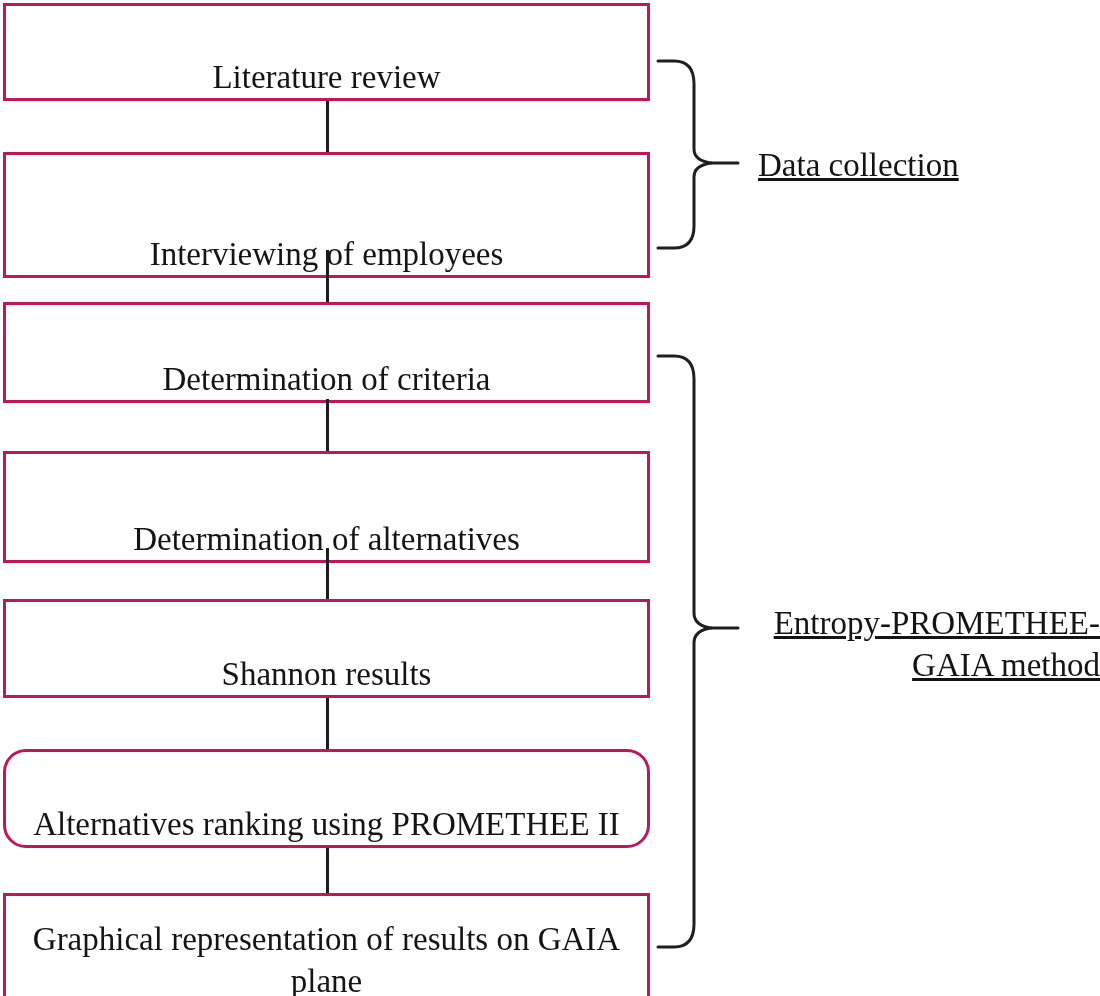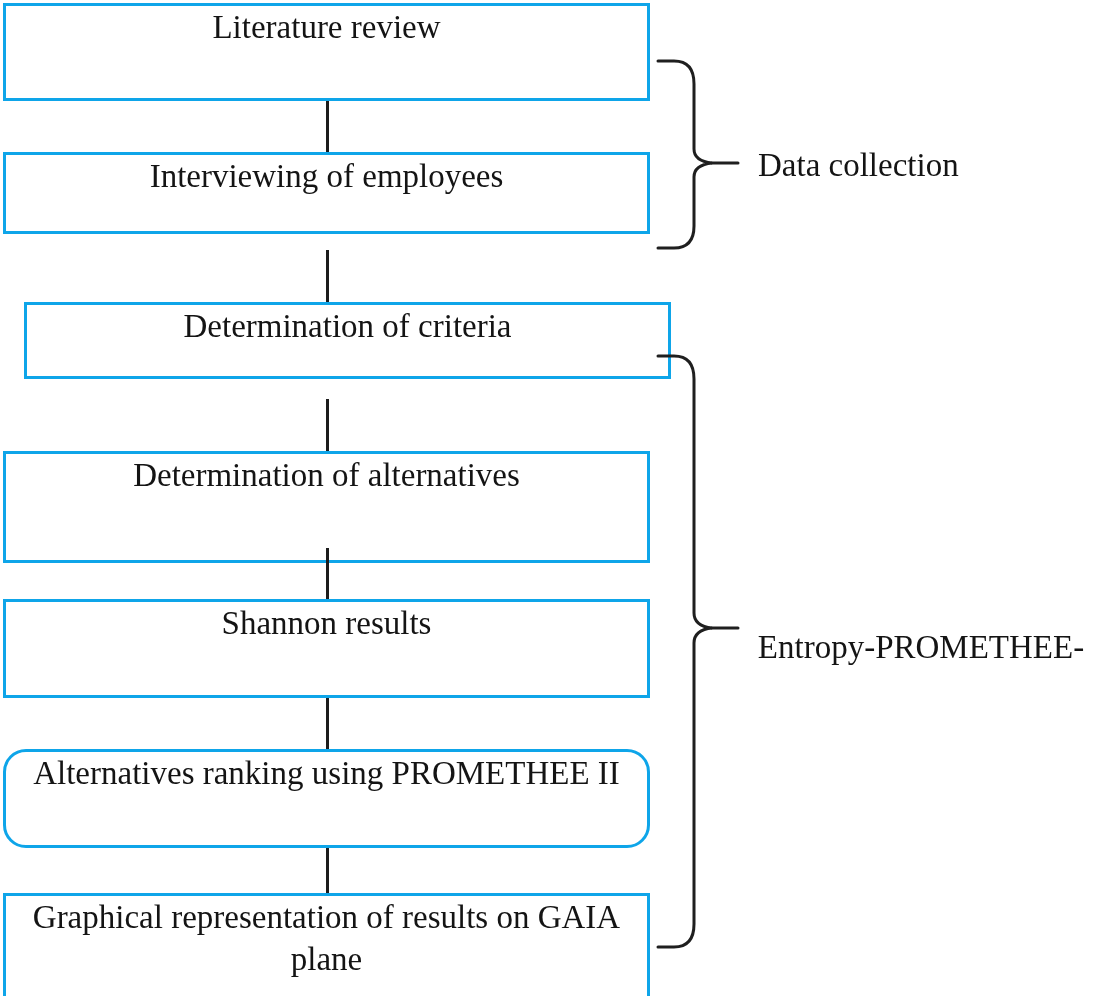--- a/index.html
+++ b/index.html
@@ -21,11 +21,11 @@
     left: 3px;
     width: 647px;
     box-sizing: border-box;
-    border: 3px solid #0ea5e9;
+    border: 3px solid #be185d;
     background: #ffffff;
     display: flex;
     flex-direction: column;
-    justify-content: flex-start;
+    justify-content: flex-end;
     align-items: center;
     text-align: center;
     font-size: 33px;

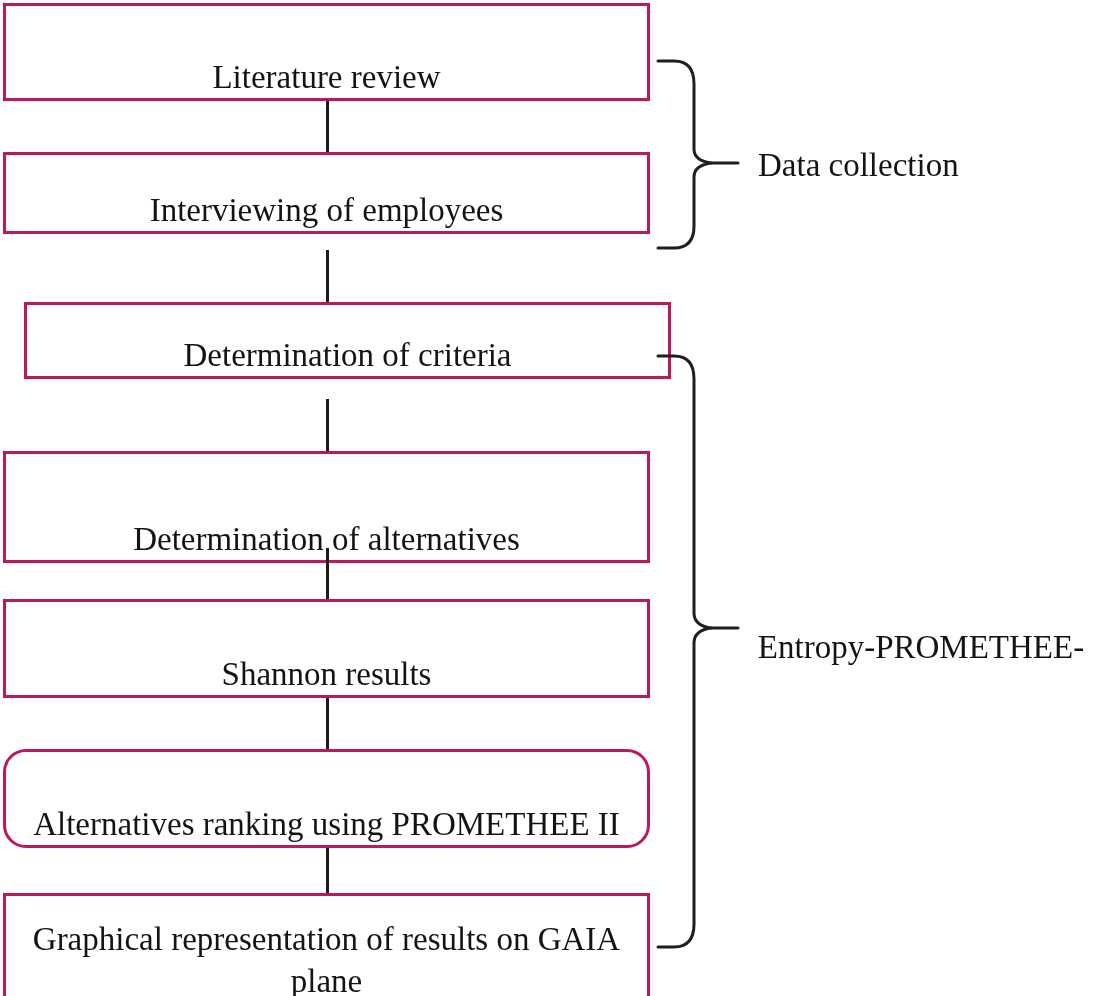--- a/index.html
+++ b/index.html
@@ -72,6 +72,7 @@
     font-size: 33px;
     line-height: 42px;
     color: #141414;
+    text-decoration: underline;
   }
   #label-data-collection {
     left: 758px;

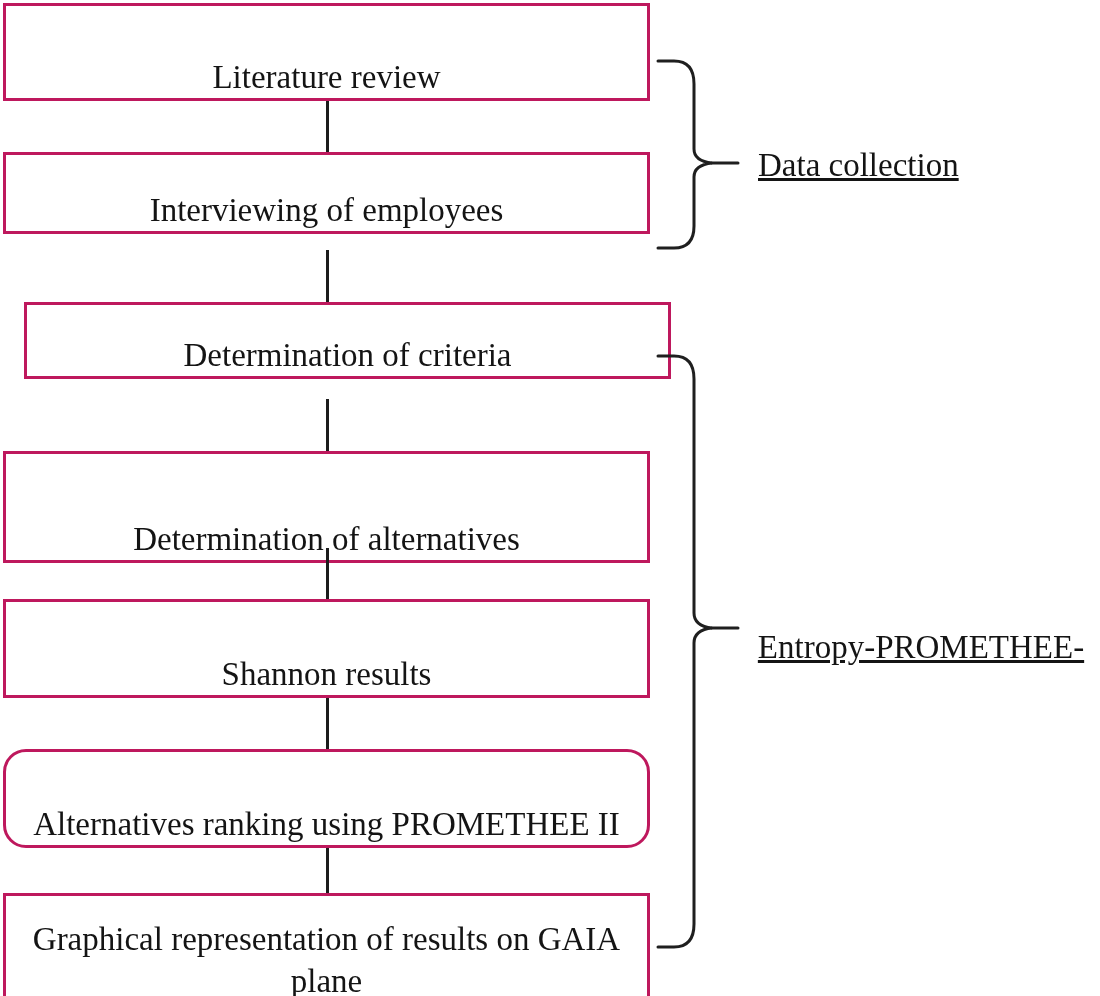--- a/index.html
+++ b/index.html
@@ -36,7 +36,7 @@
     white-space: nowrap;
   }
   .box1 { top: 3px;   height: 98px; }
-  .box2 { top: 152px; height: 82px; }
+  .box2 { top: 152px; height: 126px; }
   .box3 { top: 302px; height: 77px; margin-left: 21px; }
   .box4 { top: 451px; height: 112px; }
   .box5 { top: 599px; height: 99px; }

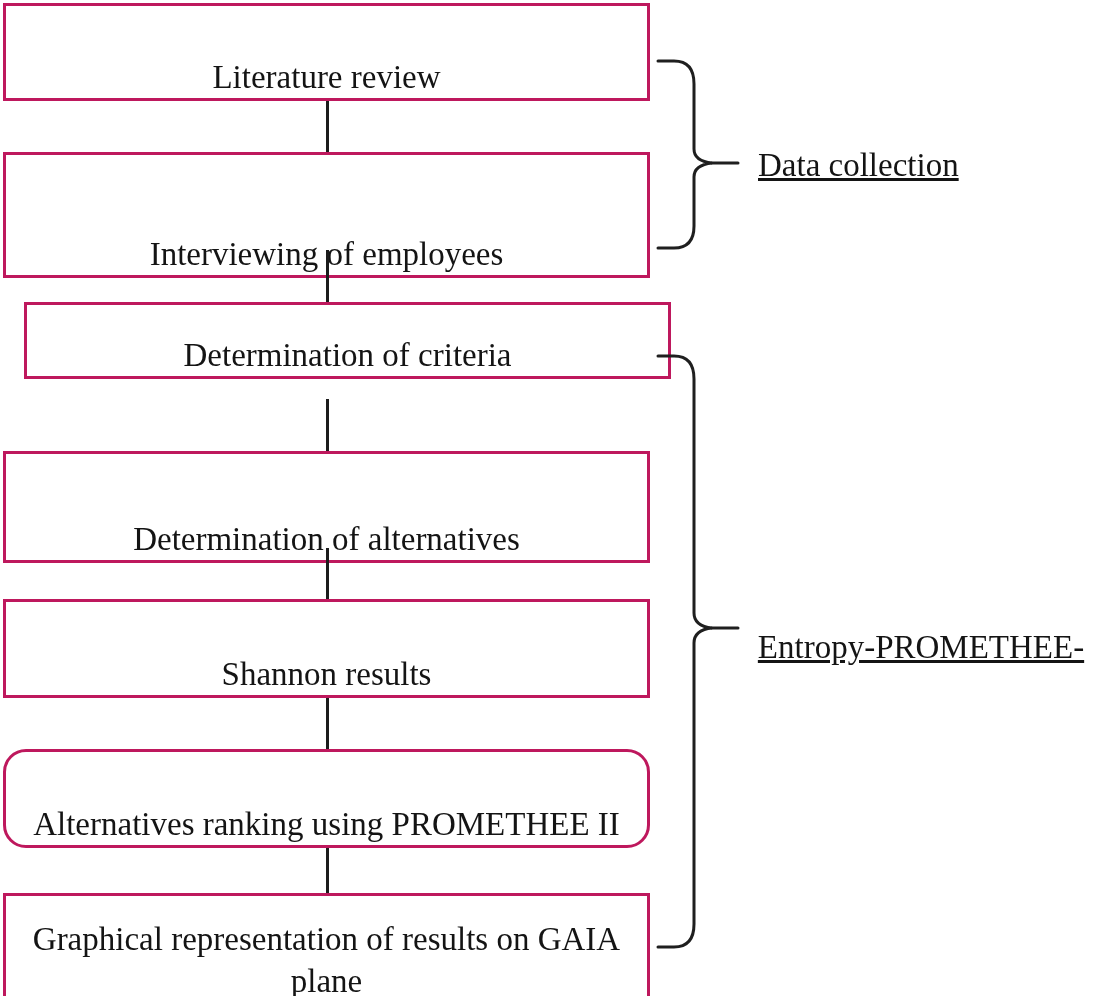--- a/index.html
+++ b/index.html
@@ -37,7 +37,7 @@
   }
   .box1 { top: 3px;   height: 98px; }
   .box2 { top: 152px; height: 126px; }
-  .box3 { top: 302px; height: 77px; margin-left: 21px; }
+  .box3 { top: 302px; height: 101px; }
   .box4 { top: 451px; height: 112px; }
   .box5 { top: 599px; height: 99px; }
   .box6 { top: 749px; height: 99px; border-radius: 23px; }

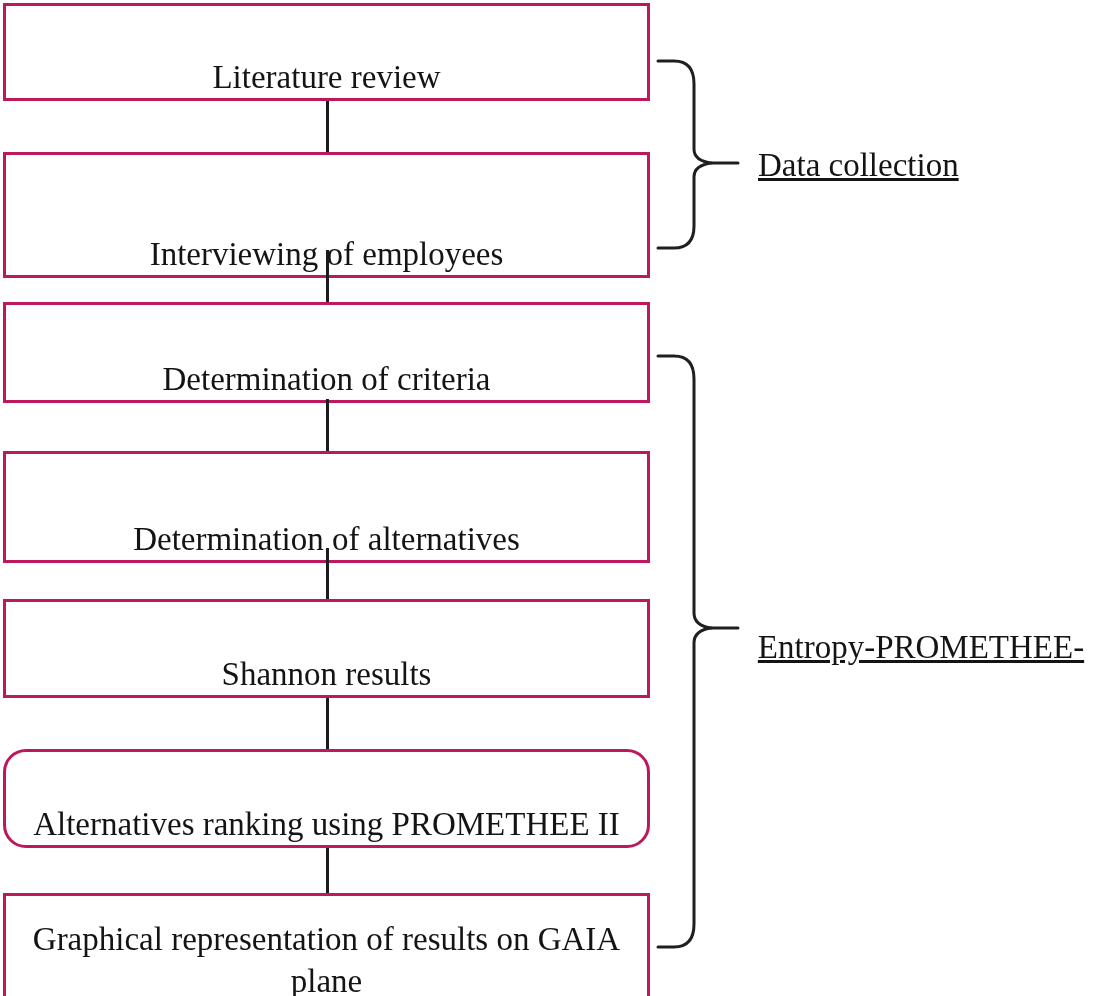--- a/index.html
+++ b/index.html
@@ -83,8 +83,7 @@
     left: 742px;
     top: 602px;
     width: 358px;
-    text-align: center;
-    margin-top: 24px;
+    text-align: right;
   }
   .group-label .label-line { display: block; }
 </style>

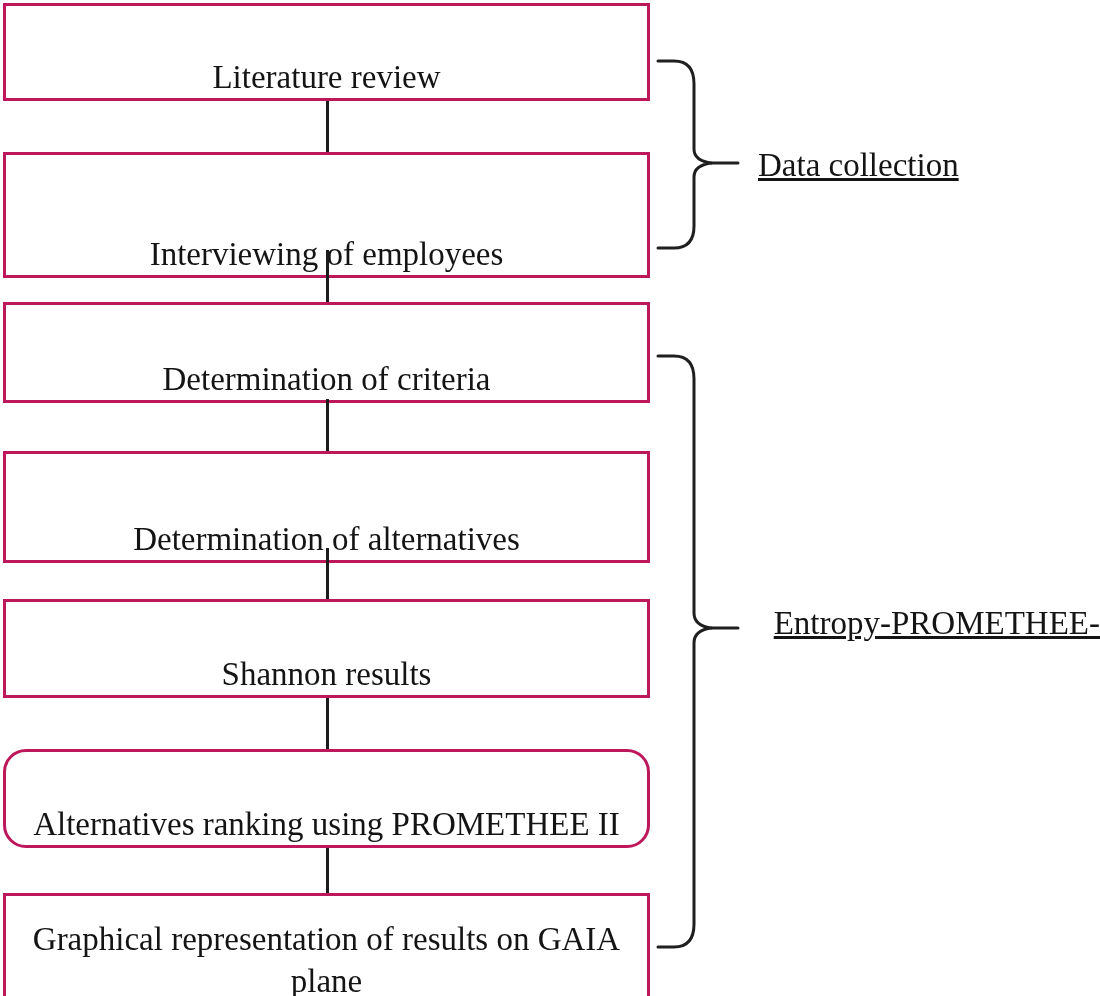--- a/index.html
+++ b/index.html
@@ -147,6 +147,7 @@
 
   <div class="group-label" id="label-entropy-method">
     <span class="label-line">Entropy-PROMETHEE-</span>
+    <span class="label-line">GAIA method</span>
   </div>
 
 </div>

